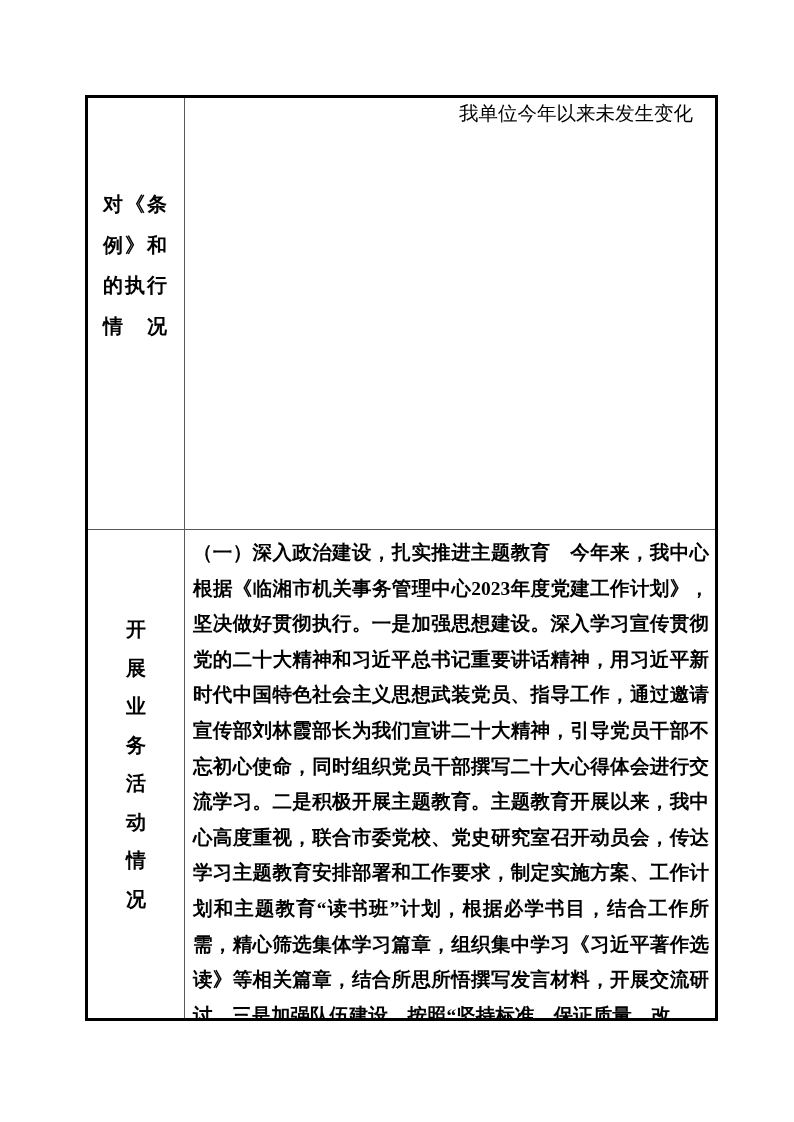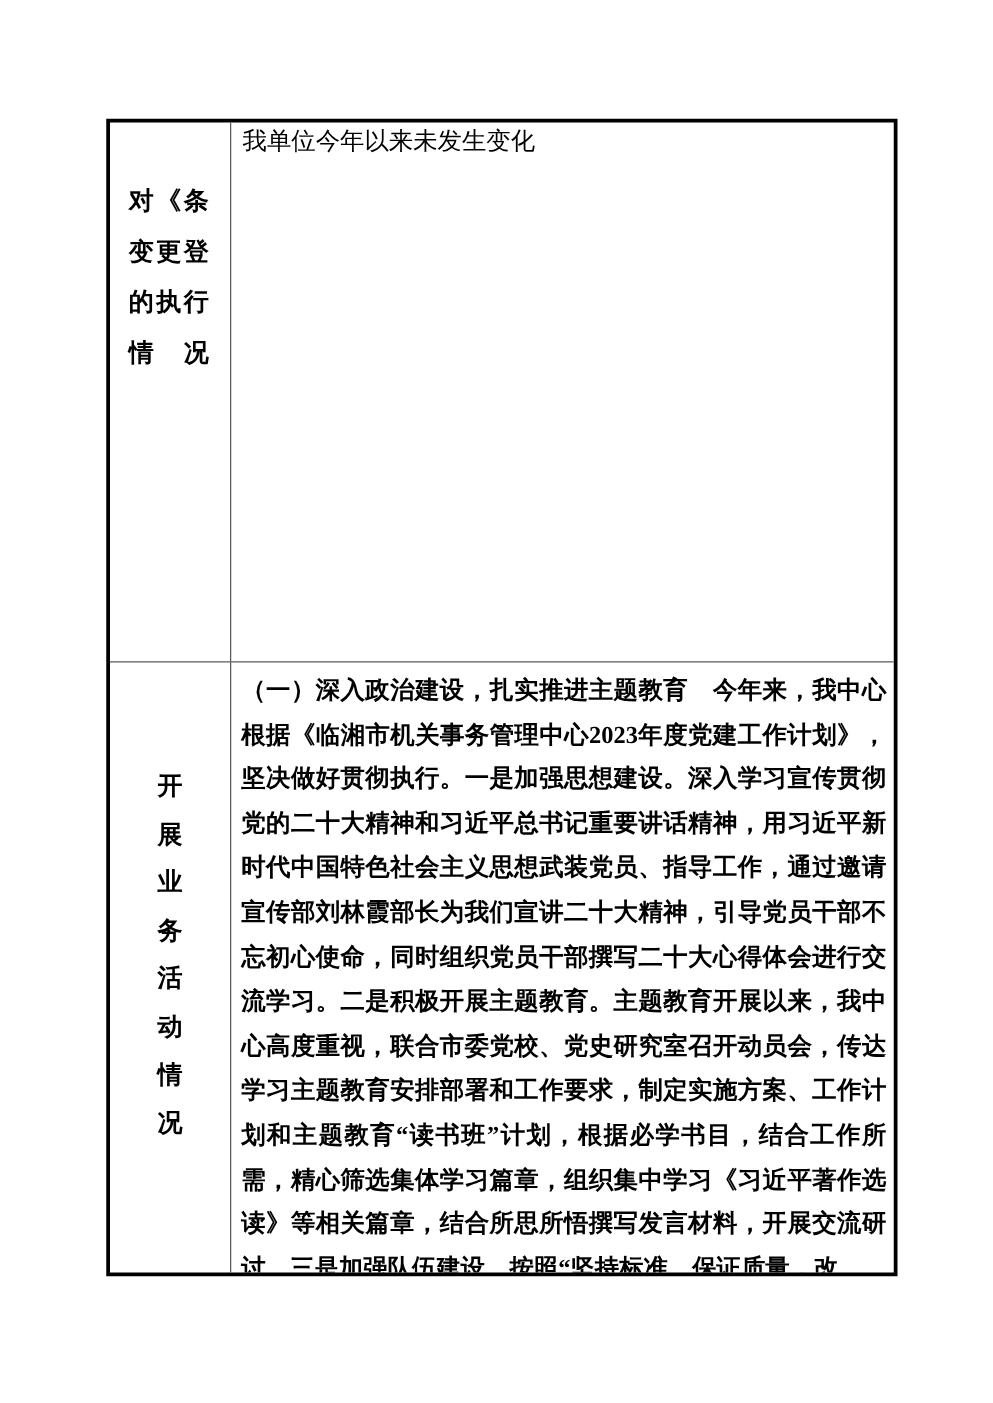--- a/index.html
+++ b/index.html
@@ -65,7 +65,8 @@
     margin: 0;
   }
   .content-r1 {
-    padding: 3px 6px 0 9px;
+    padding: 3px 22px 0 9px;
+    text-align: right;
   }
   .content-r1 p {
     font-size: 19.5px;

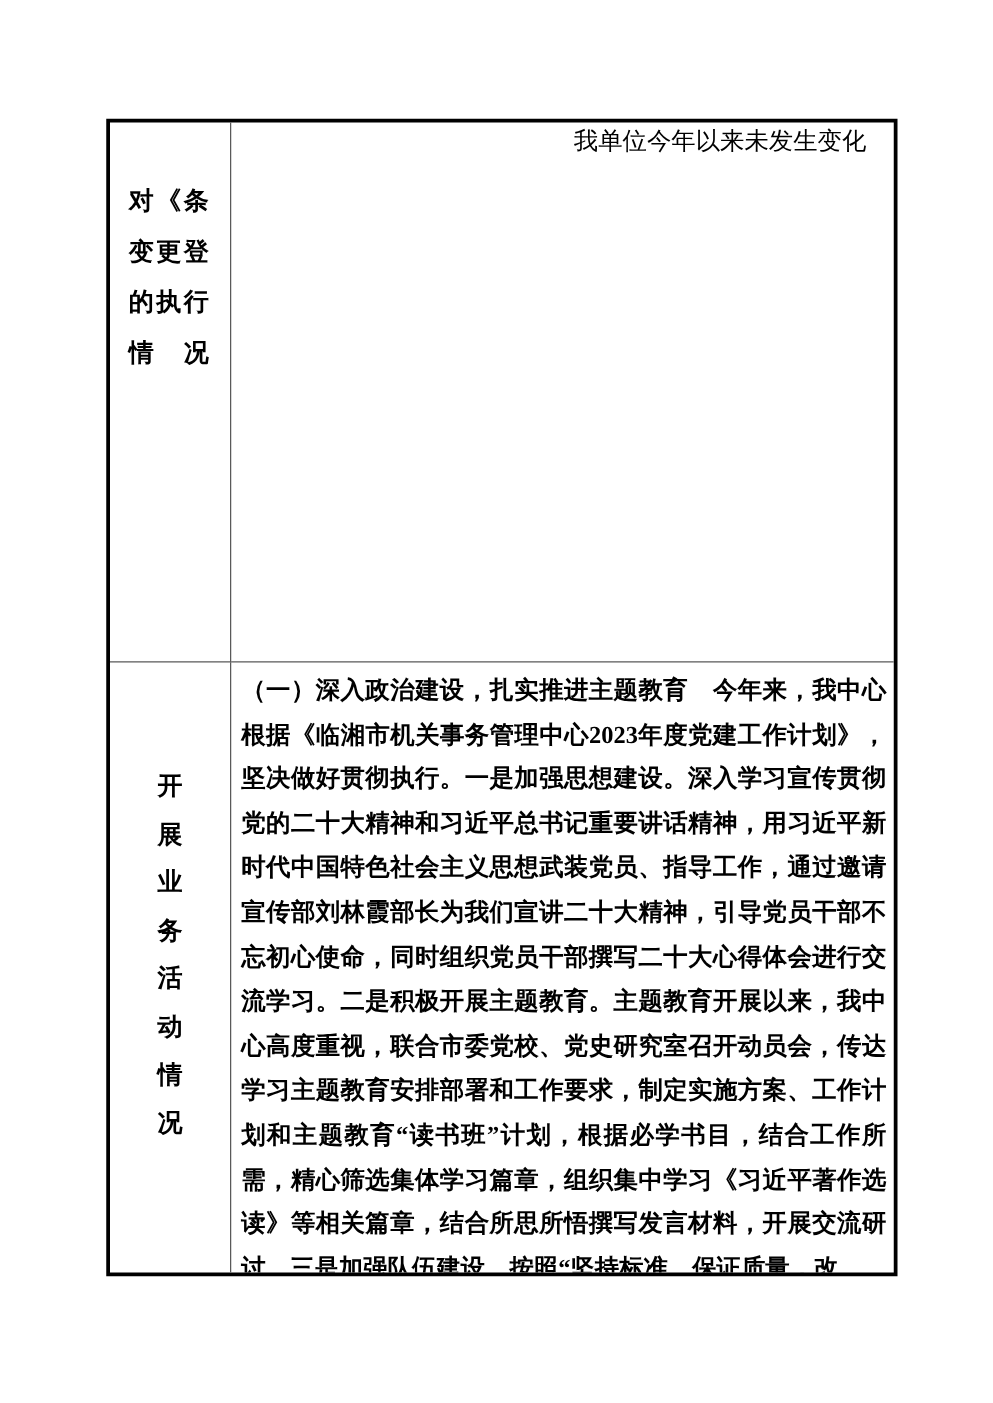--- a/index.html
+++ b/index.html
@@ -38,7 +38,7 @@
   }
   
   .vlabel-r1 {
-    padding-top: 43px;
+    padding-top: 86px;
     text-align: center;
   }
   .vlabel-r1 .vline {

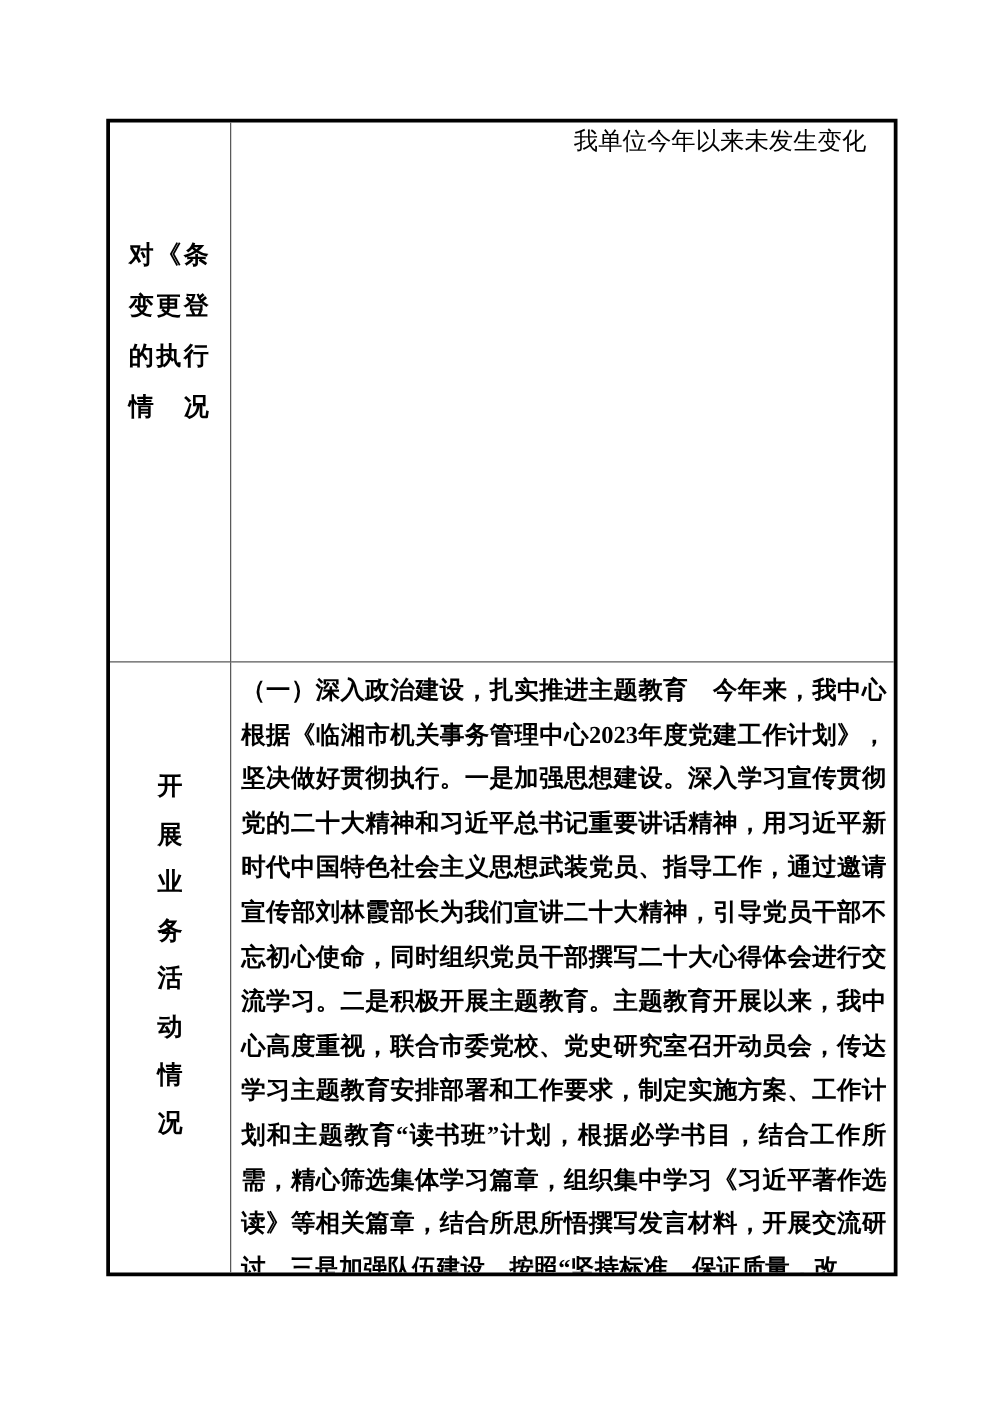--- a/index.html
+++ b/index.html
@@ -90,6 +90,7 @@
 
   <div class="cell label-cell row1 vlabel-r1">
     <div class="vline">对《条</div>
+    <div class="vline">例》和</div>
     <div class="vline">变更登</div>
     <div class="vline">的执行</div>
     <div class="vline">情　况</div>

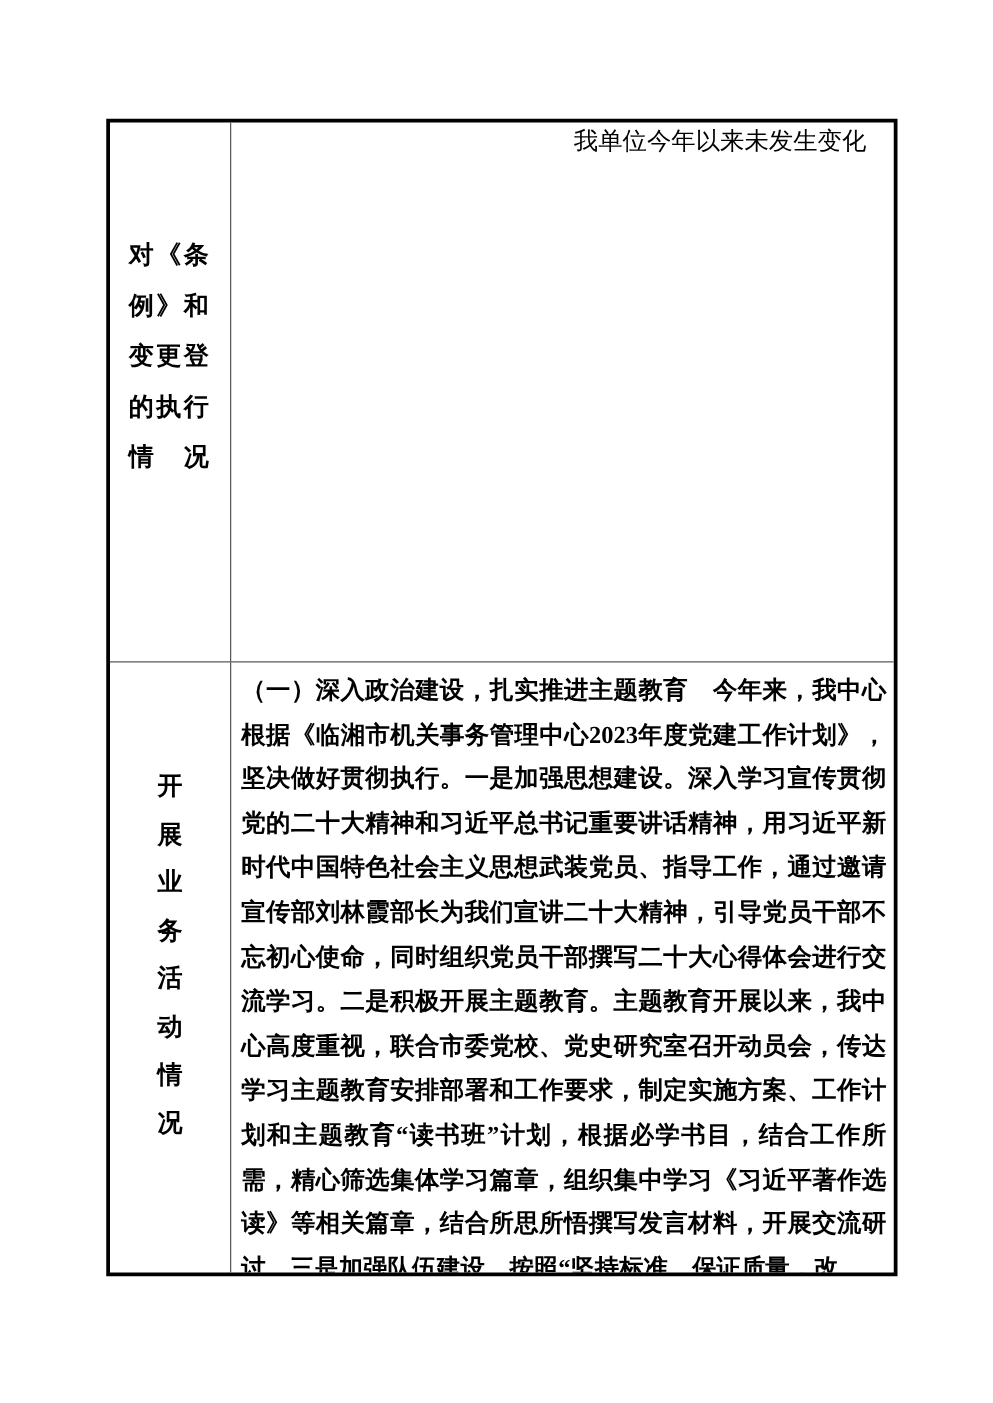--- a/index.html
+++ b/index.html
@@ -91,7 +91,6 @@
   <div class="cell label-cell row1 vlabel-r1">
     <div class="vline">对《条</div>
     <div class="vline">例》和</div>
-    <div class="vline">变更登</div>
     <div class="vline">的执行</div>
     <div class="vline">情　况</div>
   </div>

